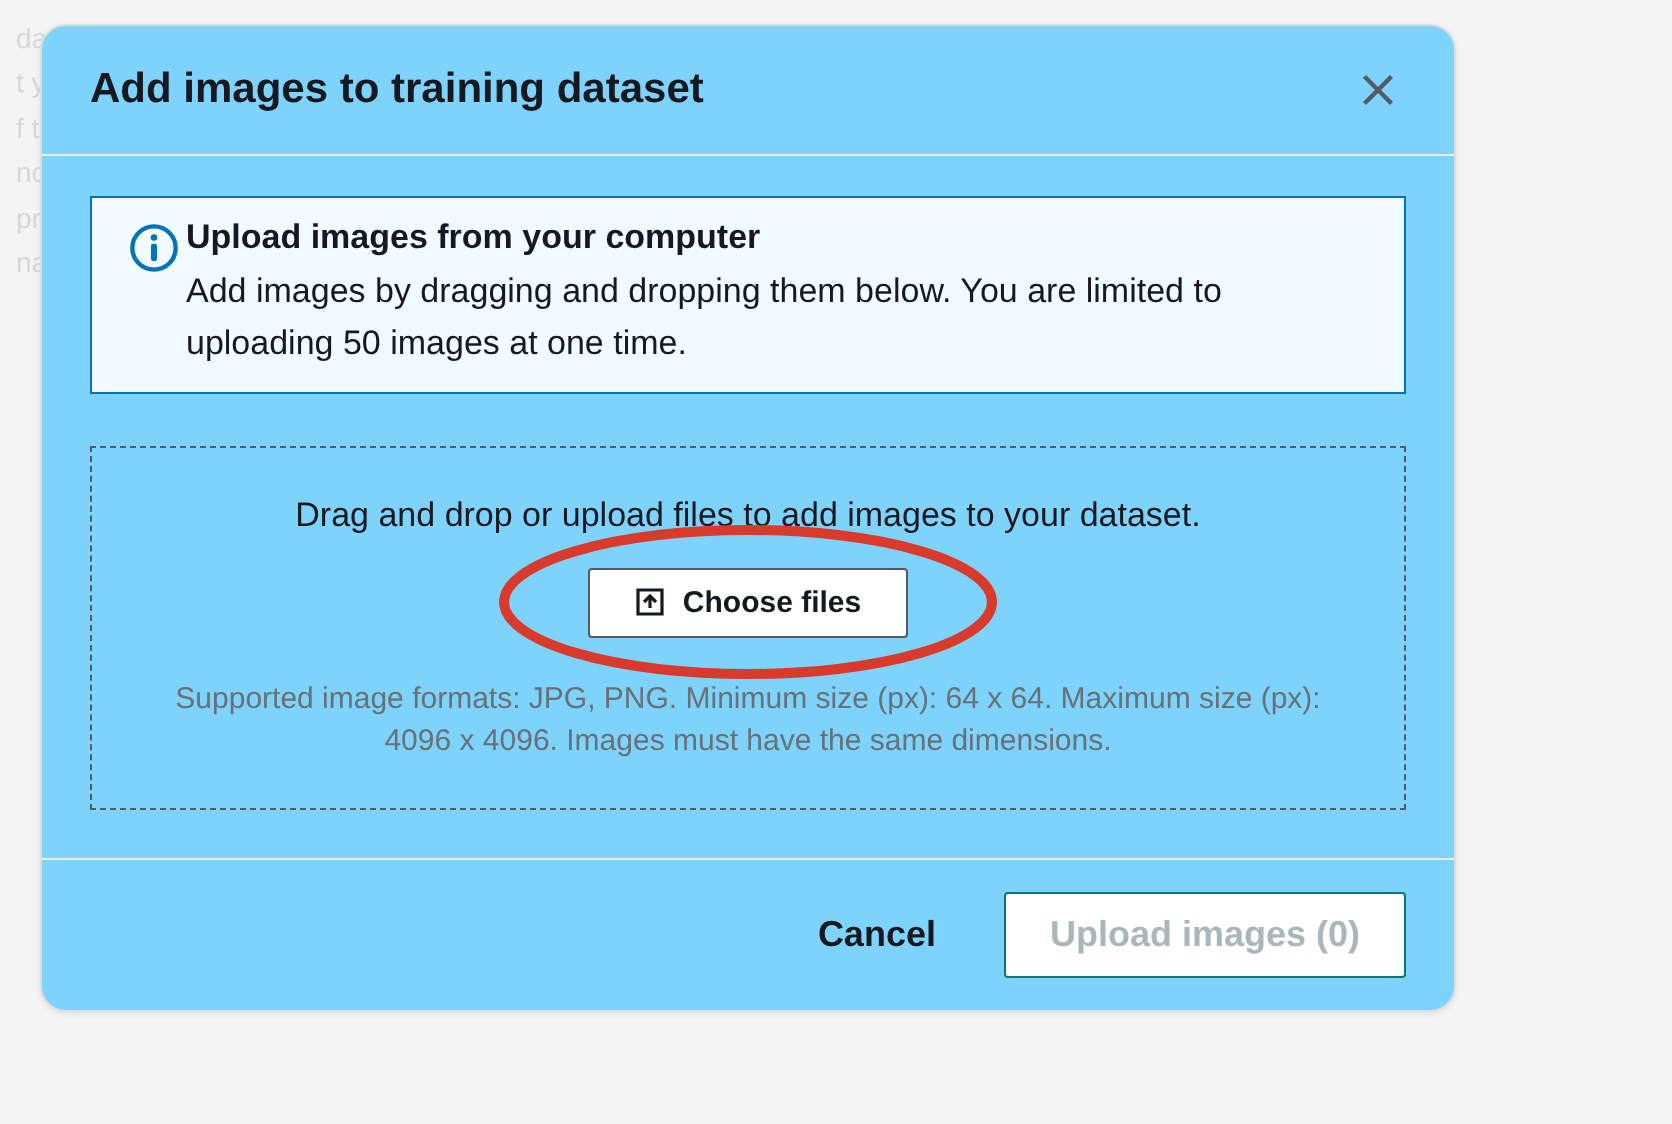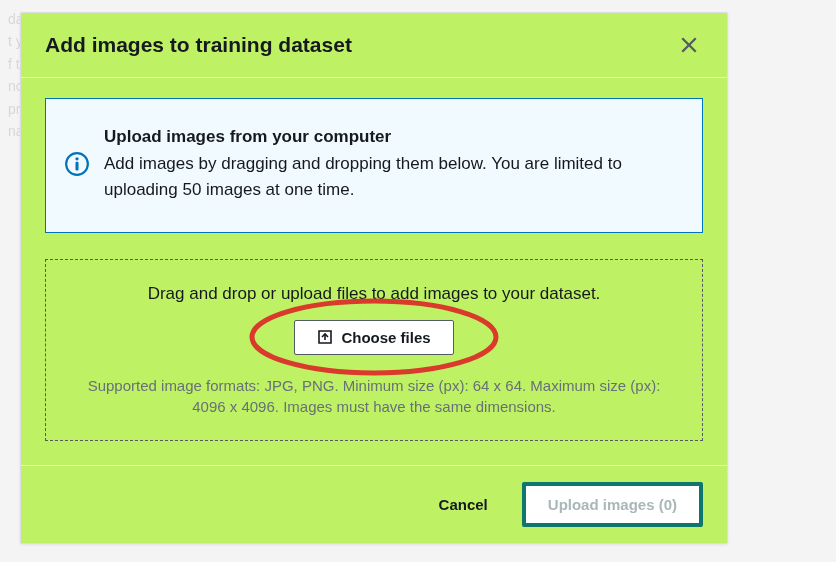--- a/index.html
+++ b/index.html
@@ -26,9 +26,9 @@
       left: 20px;
       top: 12px;
       width: 708px;
-      background: #bef264;
+      background: #7dd3fc;
       border: 1px solid #ddd;
-      border-radius: 2px;
+      border-radius: 13px;
       box-shadow: 0 1px 3px rgba(0,0,0,0.08);
       display: flex;
       flex-direction: column;

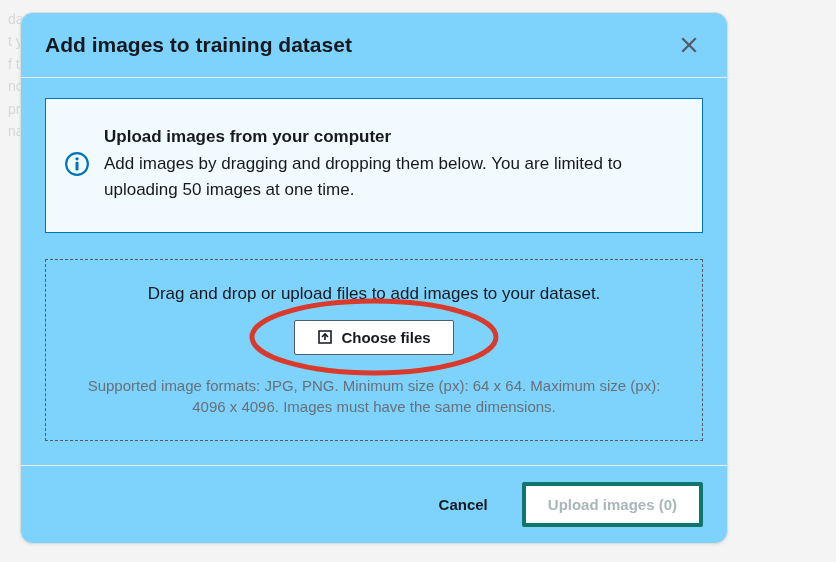--- a/index.html
+++ b/index.html
@@ -60,10 +60,10 @@
     .info-box {
       border: 1px solid #0073bb;
       background: #f1faff;
-      padding: 28px 18px;
-      display: flex;
-      gap: 14px;
-      align-items: center;
+      padding: 10px 18px;
+      display: flex;
+      gap: 3px;
+      align-items: flex-start;
     }
     .info-icon {
       flex-shrink: 0;

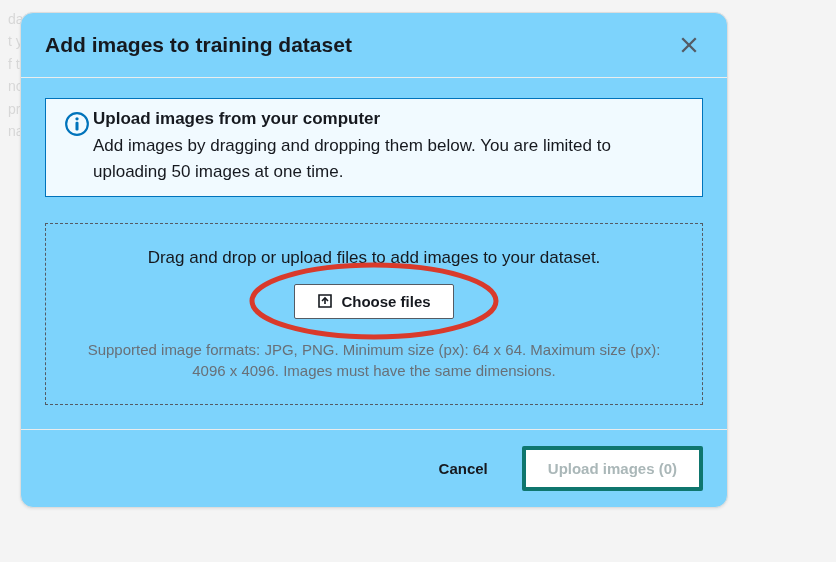--- a/index.html
+++ b/index.html
@@ -133,7 +133,7 @@
       gap: 12px;
     }
     .btn {
-      font-size: 15px;
+      font-size: 18px;
       font-weight: 700;
       padding: 10px 22px;
       border-radius: 2px;

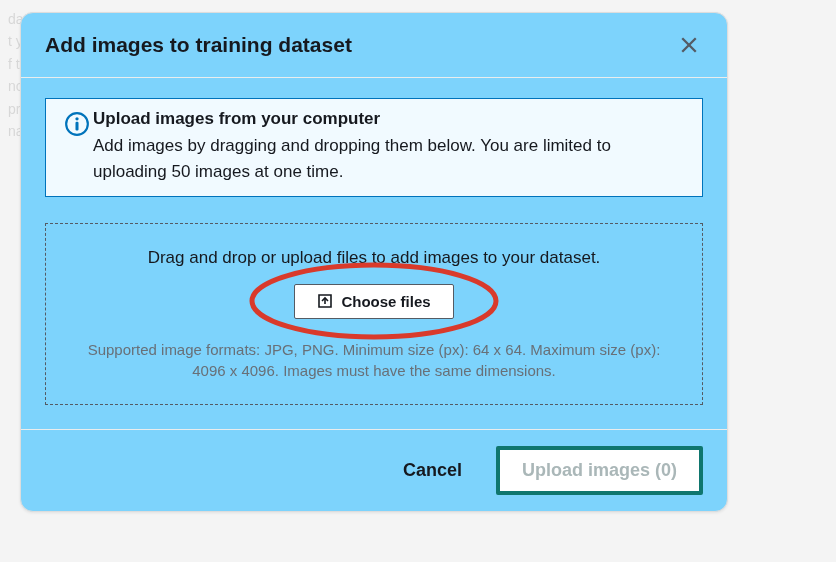--- a/index.html
+++ b/index.html
@@ -146,7 +146,7 @@
     }
     .btn-upload {
       background: #fff;
-      border: 4px solid #0f766e;
+      border: 1px solid #0f766e;
       color: #aab7b8;
       cursor: not-allowed;
     }

